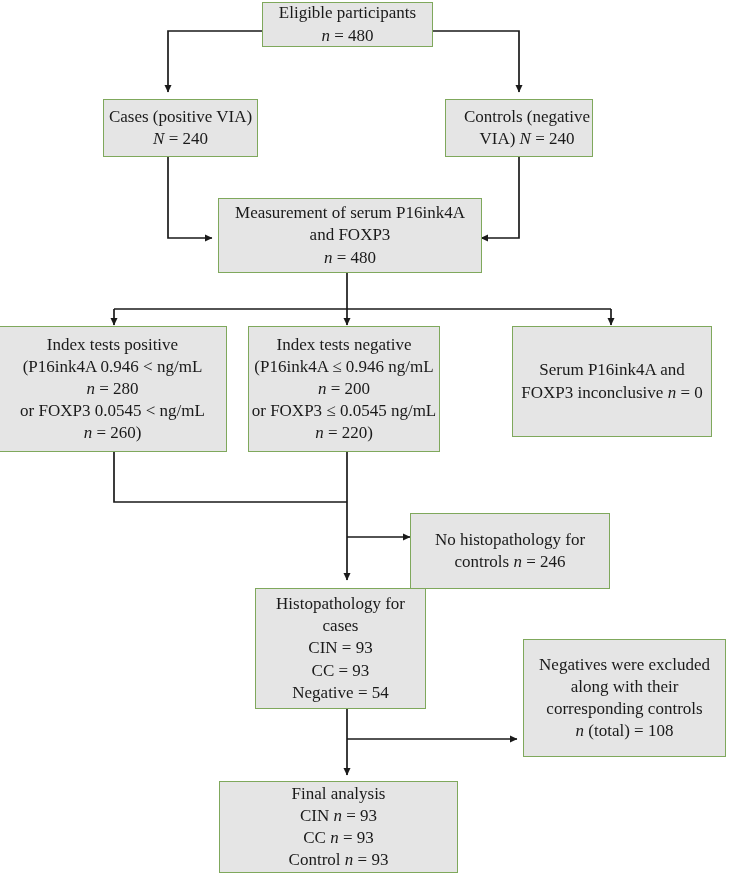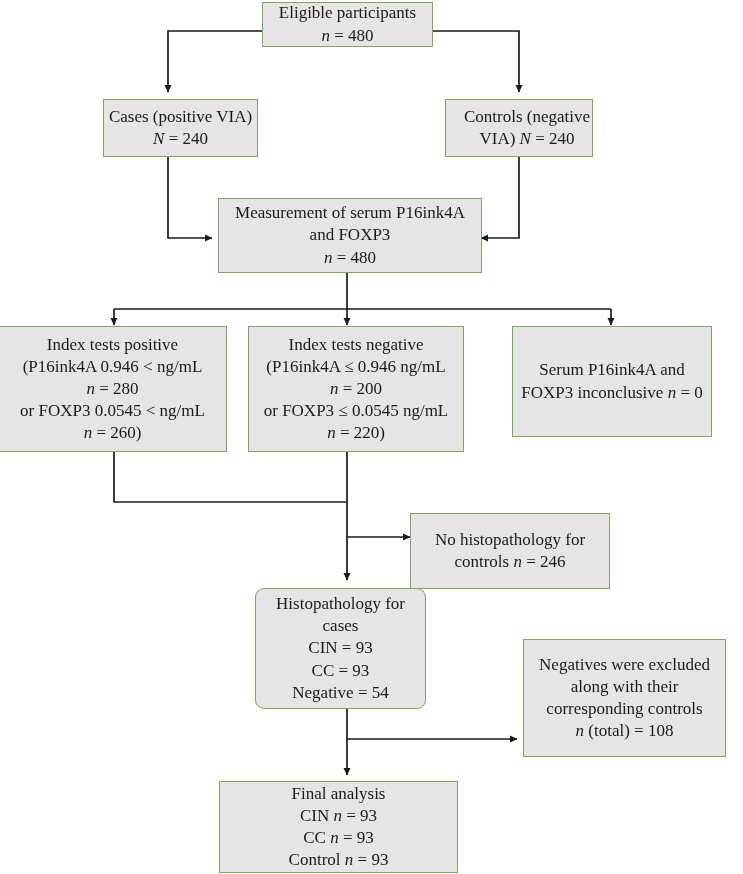--- a/index.html
+++ b/index.html
@@ -115,7 +115,7 @@
     <span class="ln"><i class="v">n</i> = 260)</span>
   </div>
 
-  <div class="node" style="left:248px; top:326px; width:216px; height:126px;">
+  <div class="node" style="left:248px; top:326px; width:192px; height:126px;">
     <span class="ln">Index tests negative</span>
     <span class="ln">(P16ink4A ≤ 0.946 ng/mL</span>
     <span class="ln"><i class="v">n</i> = 200</span>

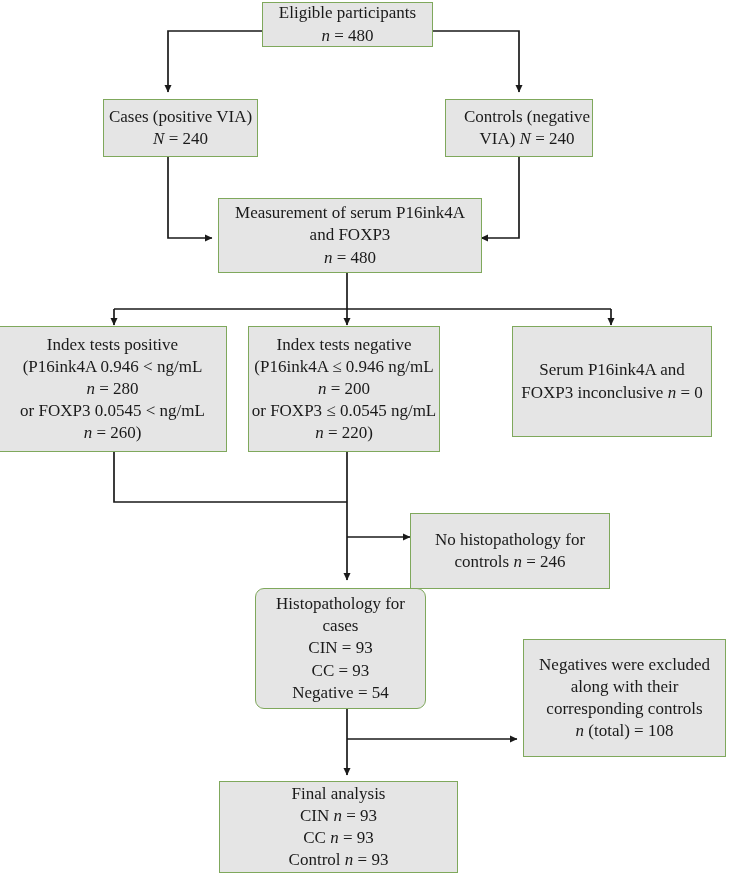--- a/index.html
+++ b/index.html
@@ -133,7 +133,7 @@
     <span class="ln">controls <i class="v">n</i> = 246</span>
   </div>
 
-  <div class="node" style="left:255px; top:588px; width:171px; height:121px;border-radius:9px;">
+  <div class="node" style="left:255px; top:588px; width:171px; height:121px;">
     <span class="ln">Histopathology for</span>
     <span class="ln">cases</span>
     <span class="ln">CIN = 93</span>

